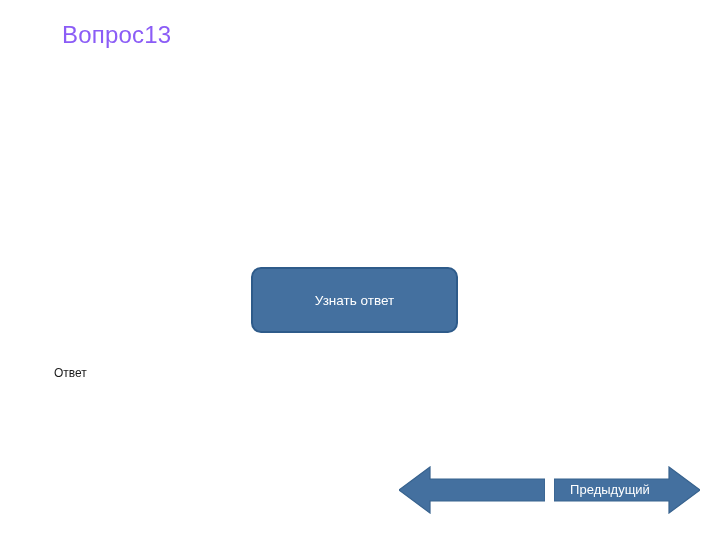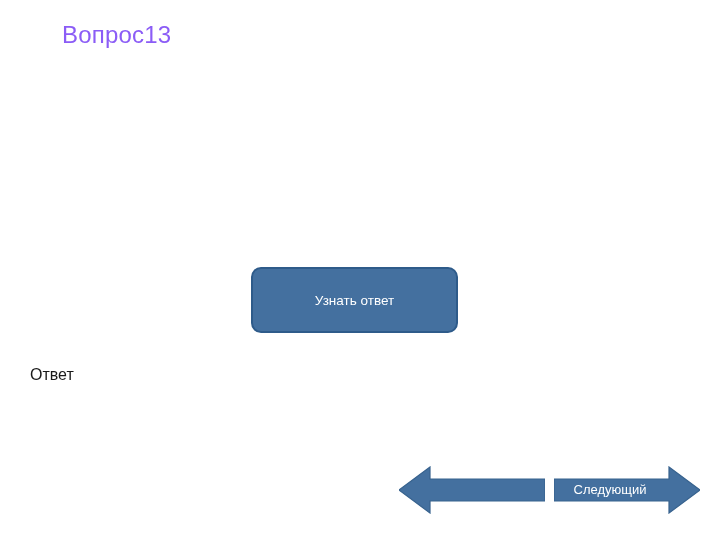--- a/index.html
+++ b/index.html
@@ -30,9 +30,9 @@
   }
   #answer-label {
     position: absolute;
-    left: 30px;
+    left: 54px;
     top: 366px;
-    font-size: 16px;
+    font-size: 12px;
     color: #1a1a1a;
     white-space: nowrap;
   }

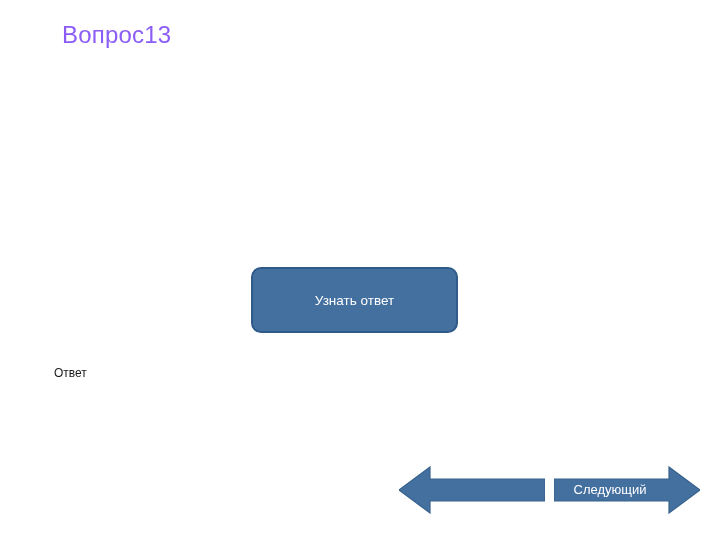--- a/index.html
+++ b/index.html
@@ -132,7 +132,7 @@
     <svg width="146" height="48" viewBox="0 0 146 48">
       <polygon points="146,24 115,1 115,13 0,13 0,35 115,35 115,47" fill="#44709f" stroke="#37628e" stroke-width="1.2"></polygon>
     </svg>
-    <div class="arrow-label">Следующий</div>
+    <div class="arrow-label">Предыдущий</div>
   </div>
 
 </div>

